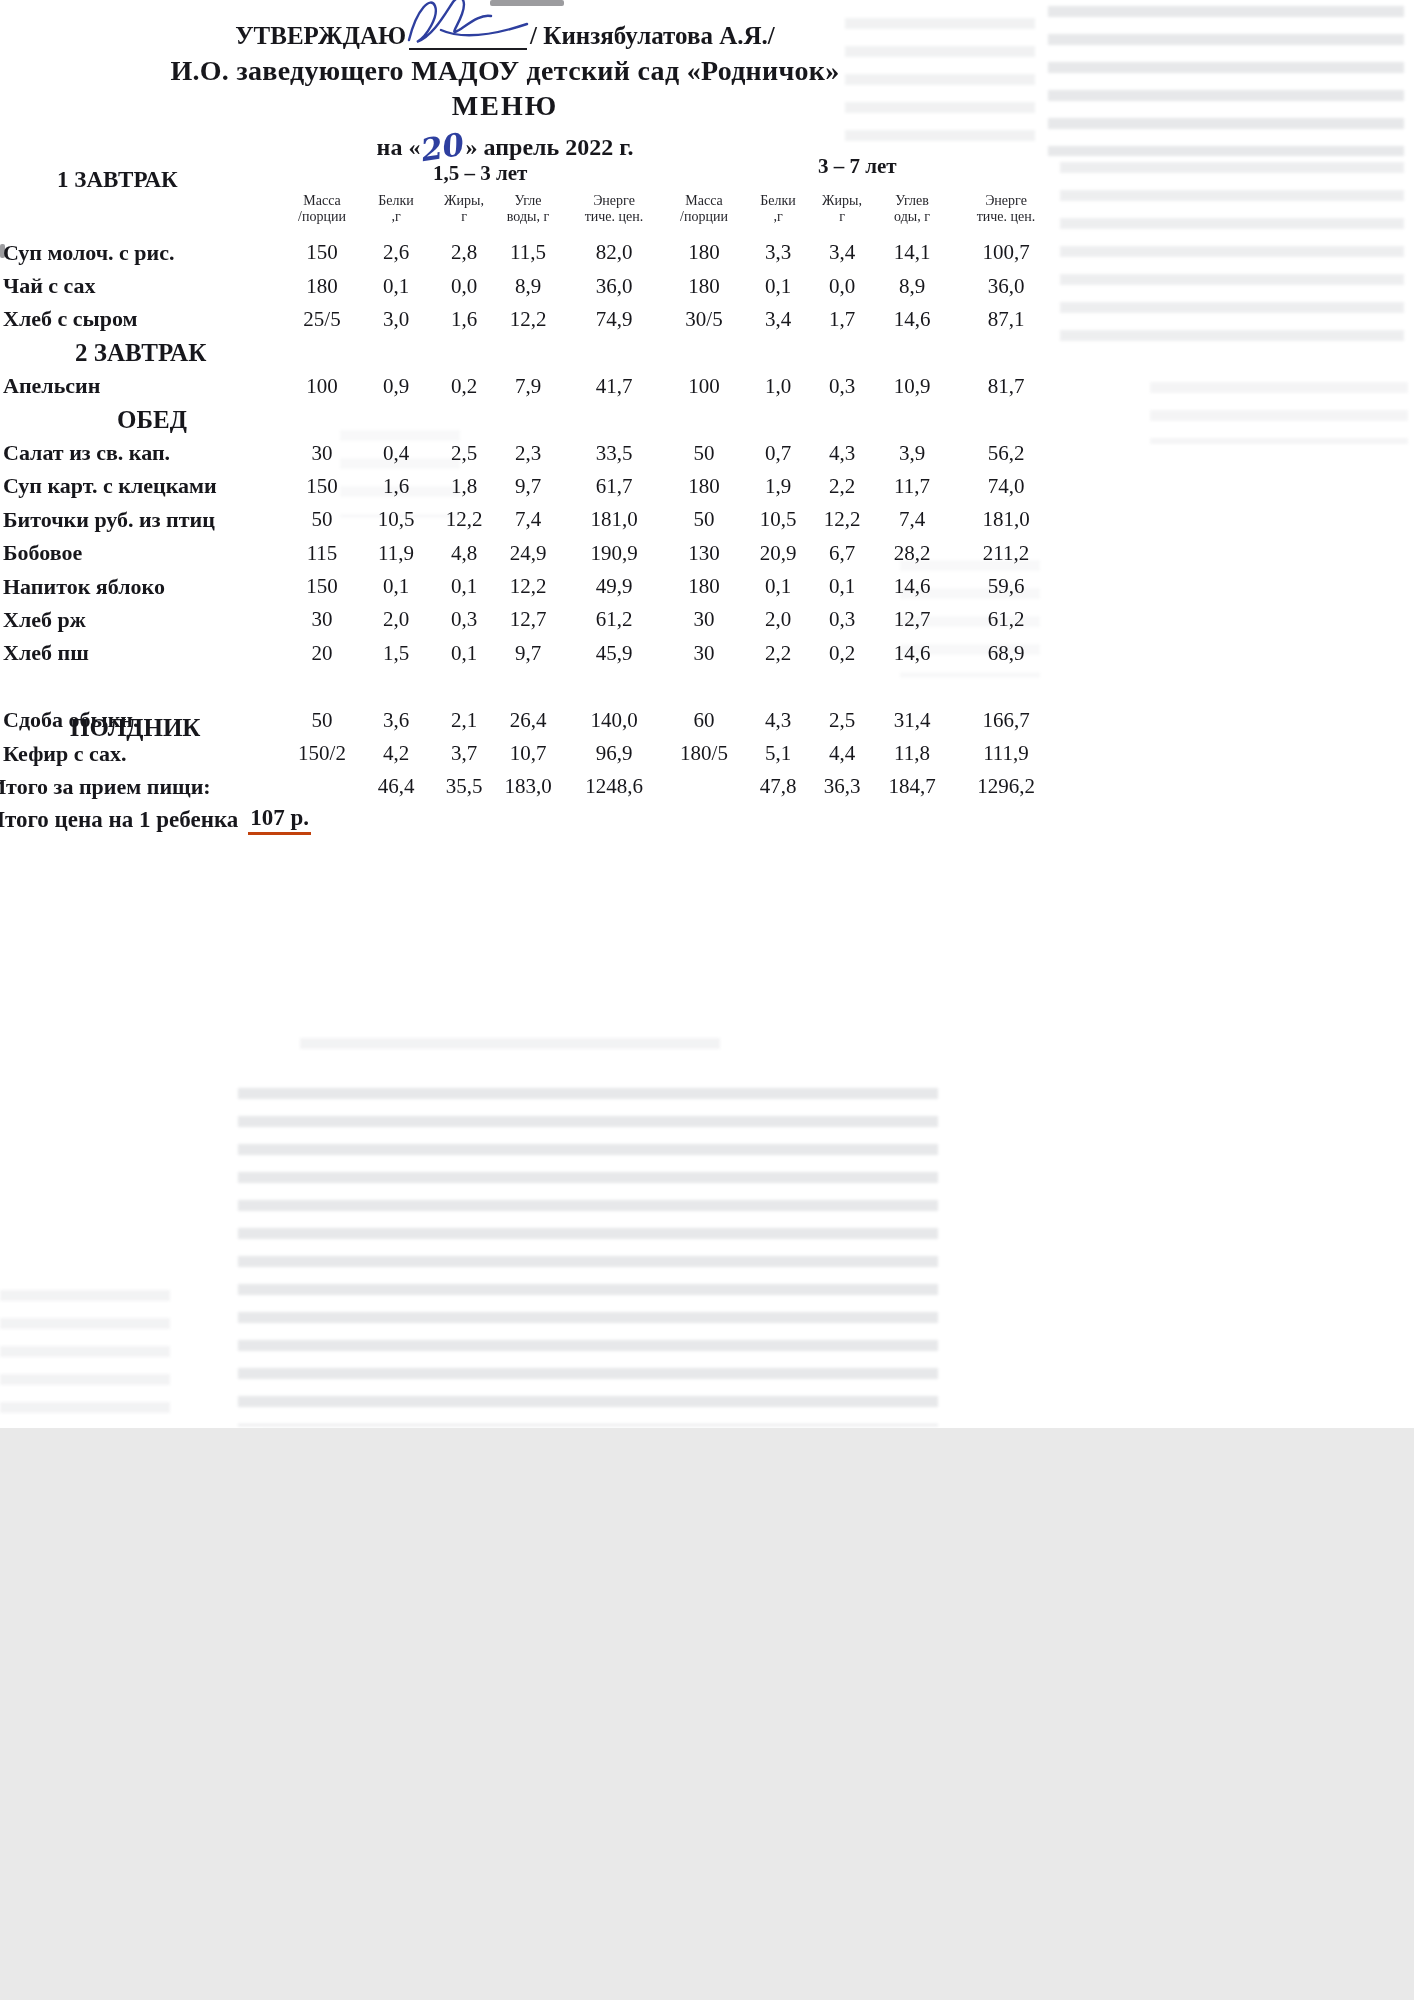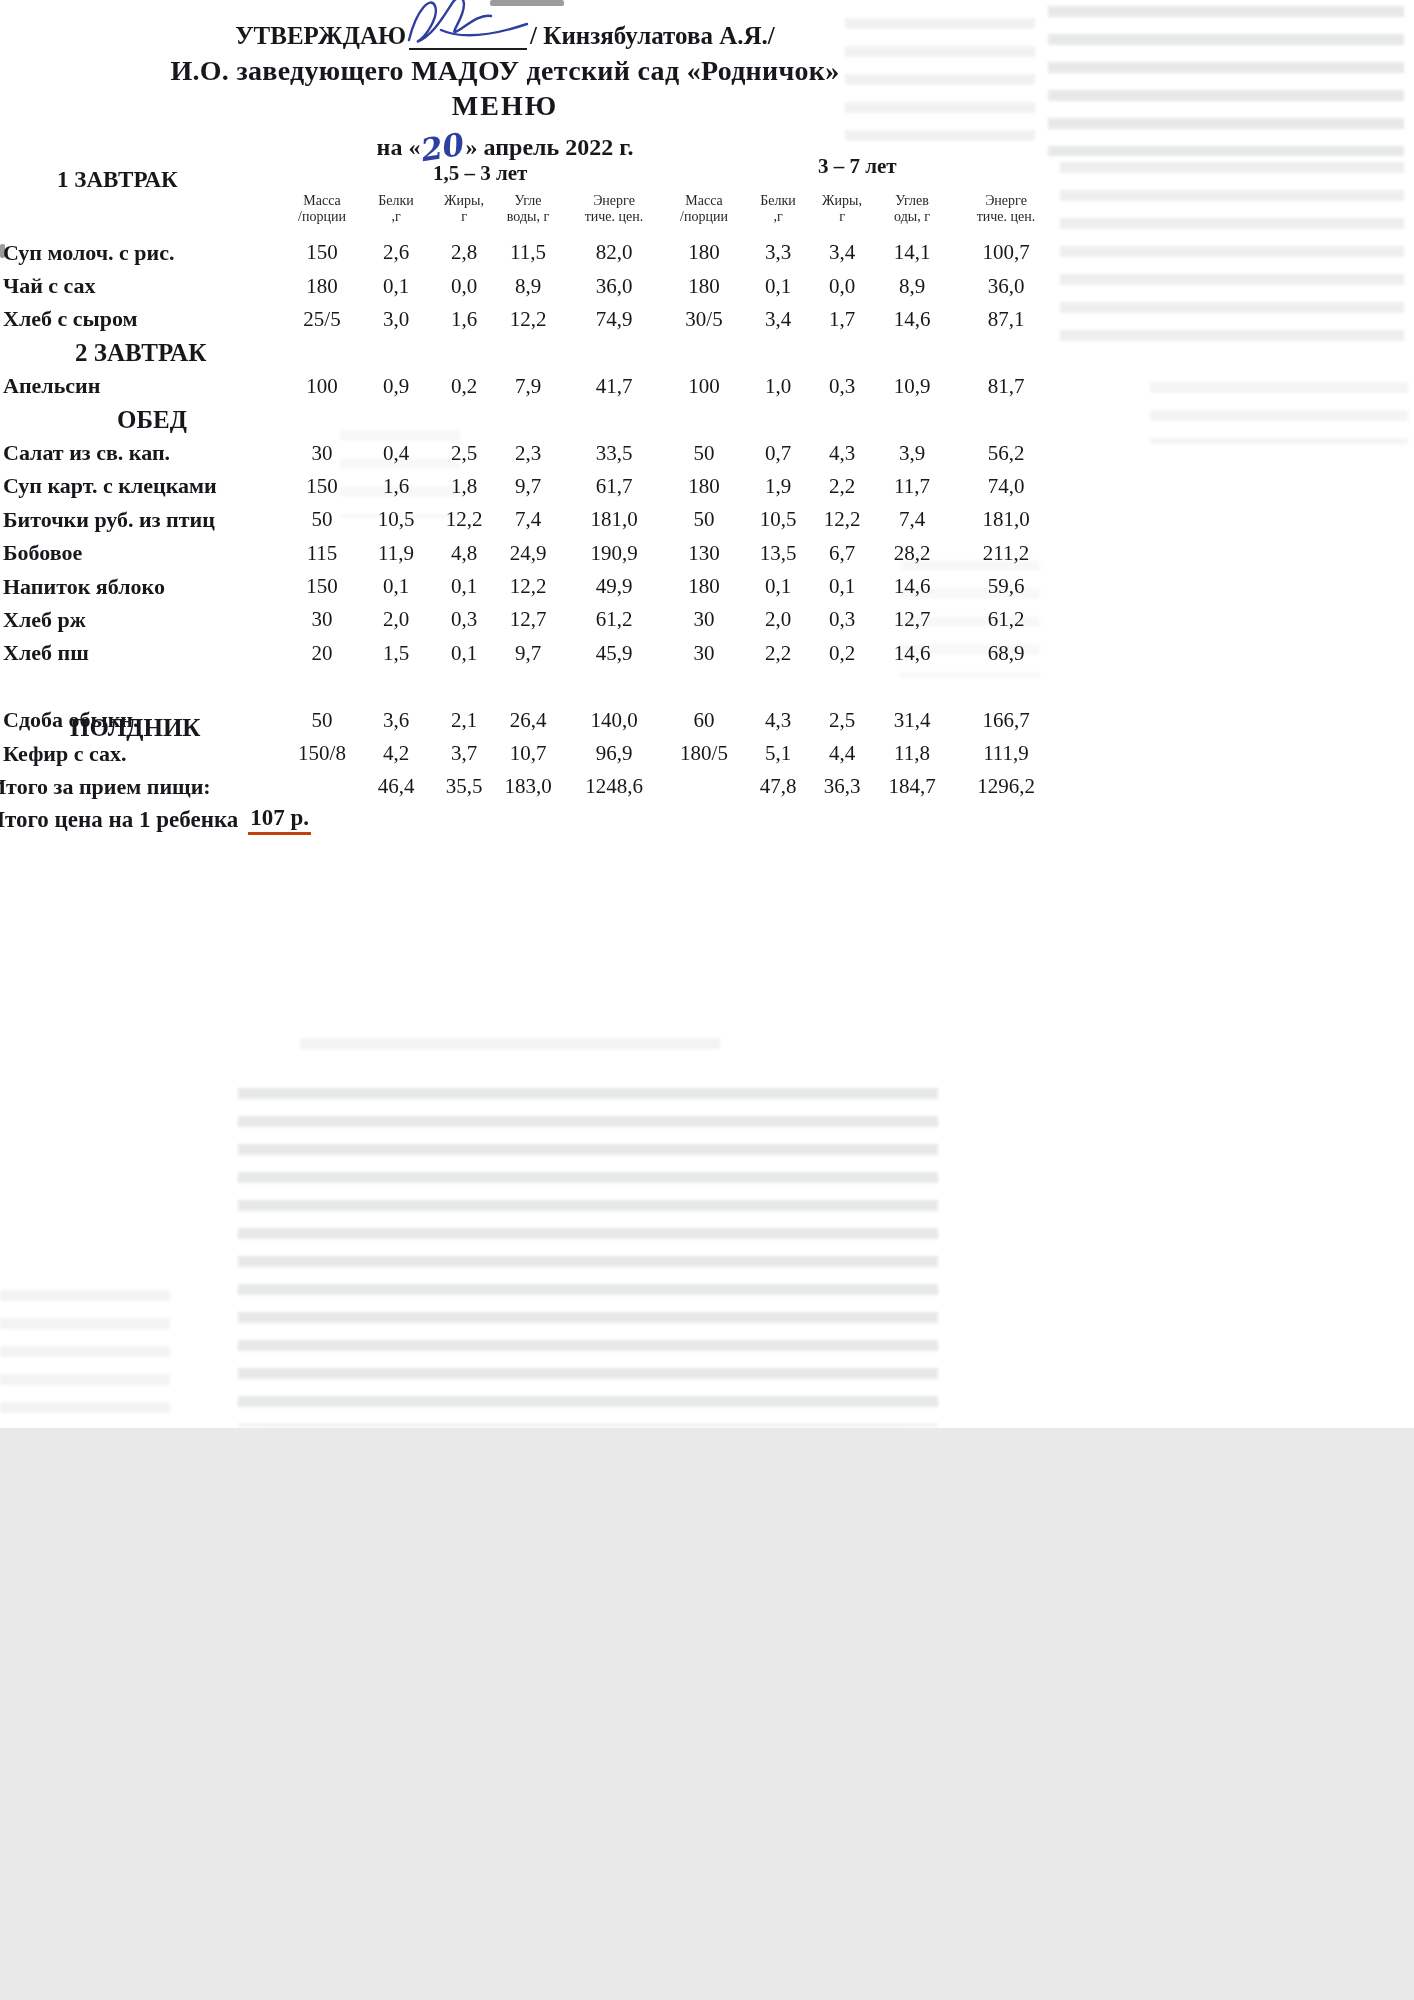--- a/index.html
+++ b/index.html
@@ -246,7 +246,7 @@
         <div class="cell">24,9</div>
         <div class="cell">190,9</div>
         <div class="cell">130</div>
-        <div class="cell">13,5</div>
+        <div class="cell">20,9</div>
         <div class="cell">6,7</div>
         <div class="cell">28,2</div>
         <div class="cell">211,2</div>

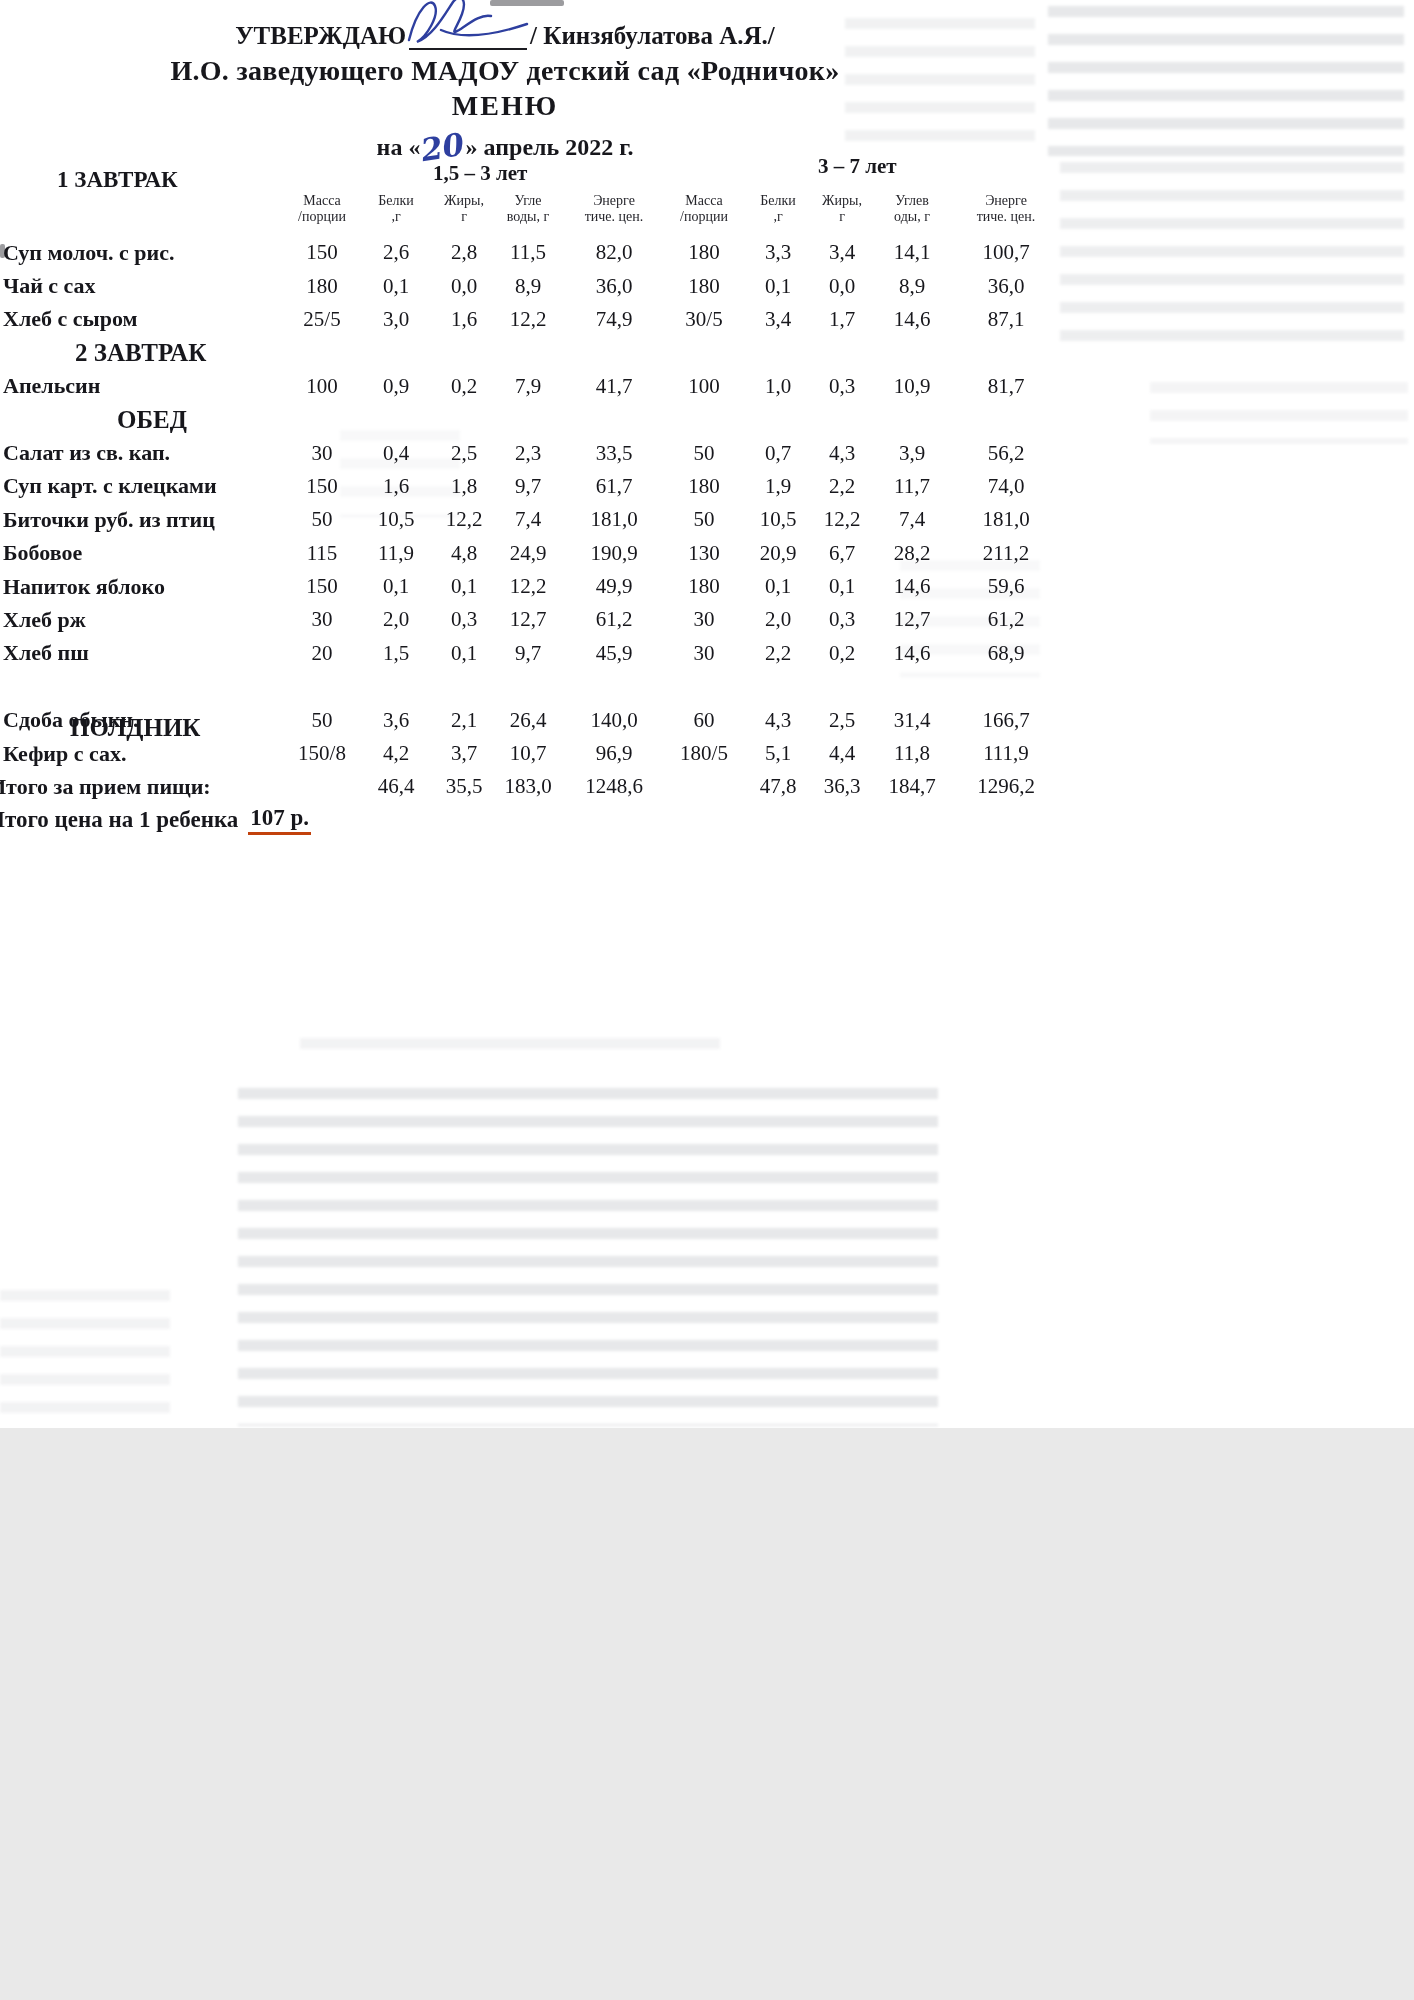--- a/index.html
+++ b/index.html
@@ -308,7 +308,7 @@
       </div>
       <div class="grid row">
         <div class="cell name">Кефир с сах.</div>
-        <div class="cell">150/8</div>
+        <div class="cell">150/2</div>
         <div class="cell">4,2</div>
         <div class="cell">3,7</div>
         <div class="cell">10,7</div>

